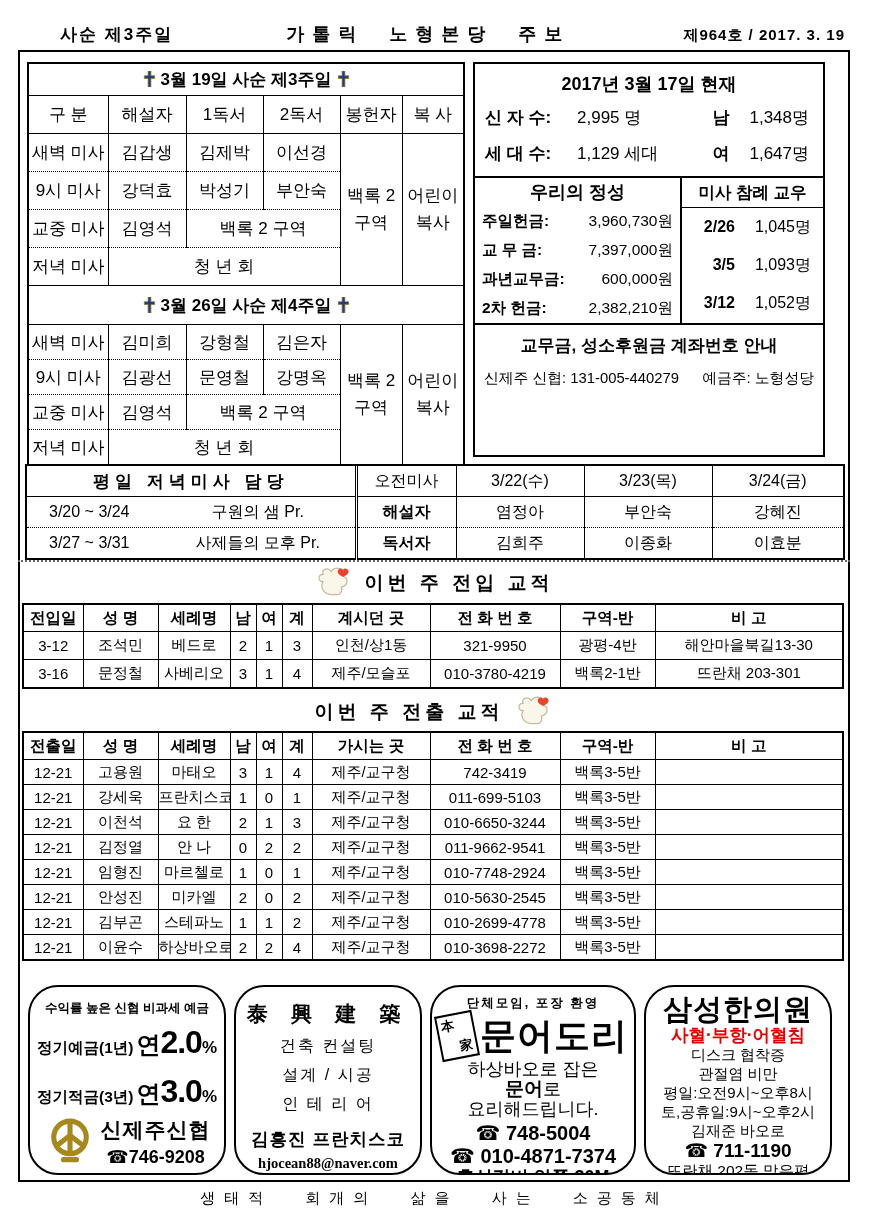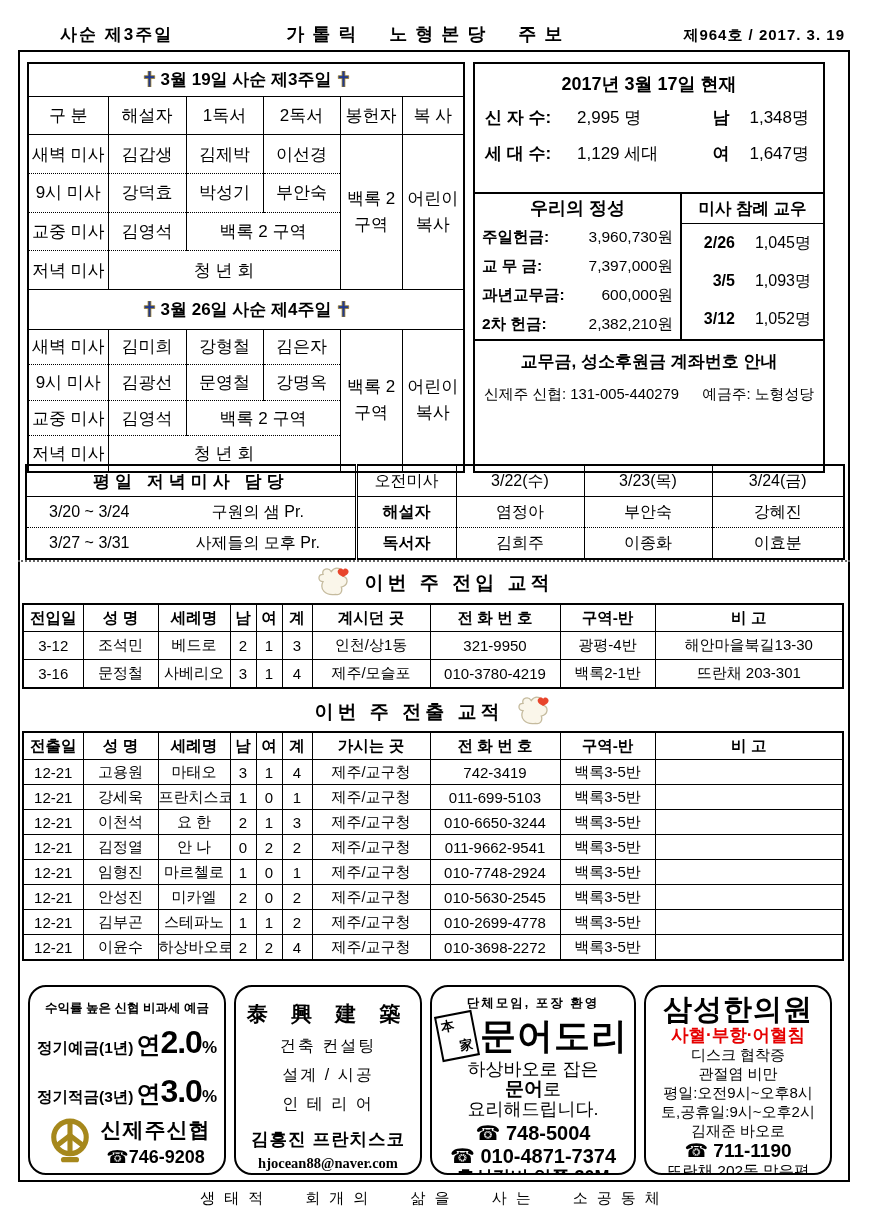--- a/index.html
+++ b/index.html
@@ -29,7 +29,7 @@
   
   .panel{width:352px;}
   .pbox{border:2px solid #000;box-sizing:border-box;background:#fff;}
-  .boxA{height:132px;}
+  .boxA{height:116px;}
   .boxB{height:149px;margin-top:-2px;display:flex;}
   .boxC{height:134px;margin-top:-2px;}
   .pb-title{font-weight:bold;font-size:18px;text-align:center;line-height:30px;}

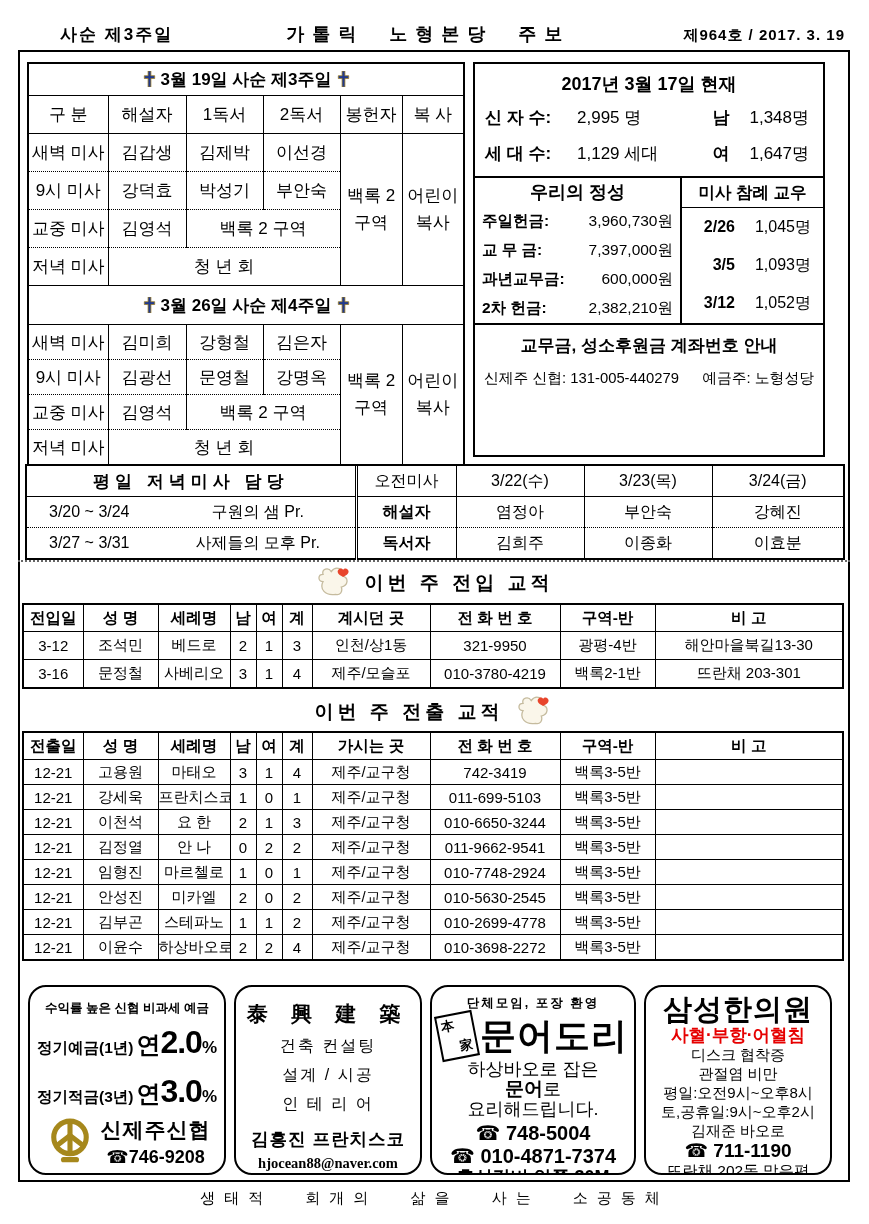--- a/index.html
+++ b/index.html
@@ -74,7 +74,7 @@
   .to-table td{height:24px;}
   
   .ads{position:absolute;top:933px;left:8px;display:flex;gap:8px;}
-  .ad{border:2px solid #000;border-radius:18px;height:190px;box-sizing:border-box;text-align:center;overflow:hidden;position:relative;background:#fff;}
+  .ad{border:2px solid #000;border-radius:30px;height:190px;box-sizing:border-box;text-align:center;overflow:hidden;position:relative;background:#fff;}
   .ad1{width:198px;}
   .ad1 .l1{font-weight:bold;font-size:12.5px;margin-top:13px;}
   .rate{margin-top:7px;display:flex;justify-content:center;align-items:baseline;font-weight:bold;}

